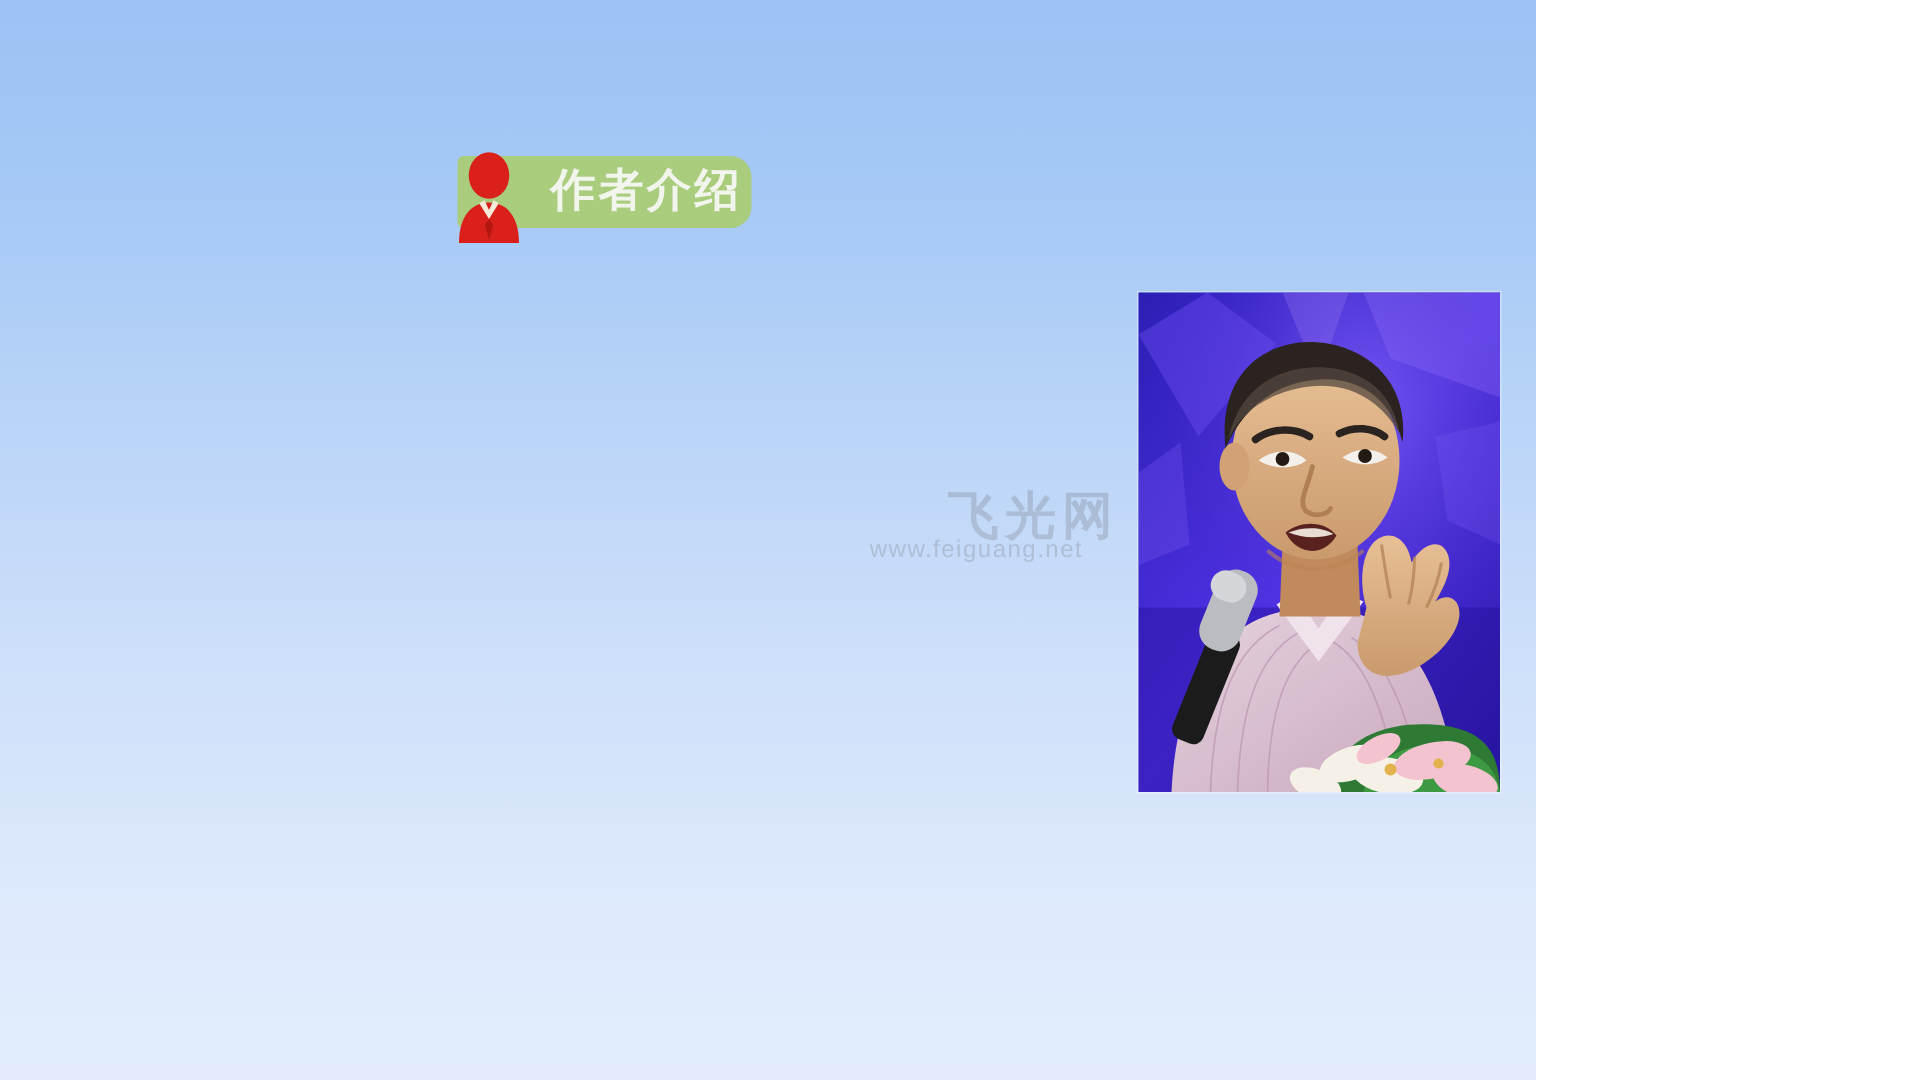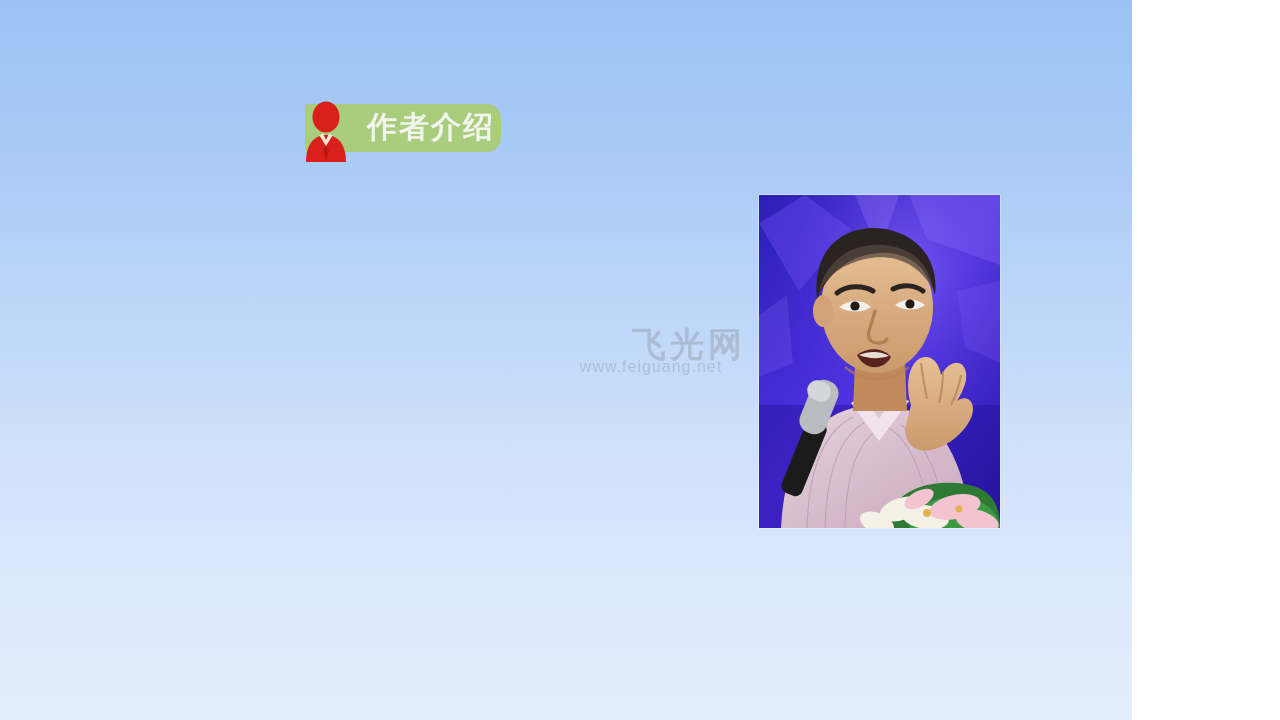--- a/index.html
+++ b/index.html
@@ -15,7 +15,7 @@
 
   #slide {
     position: relative;
-    width: 1132px;
+    width: 1024px;
     height: 720px;
     background: linear-gradient(180deg,
         #9cc2f4 0%,

